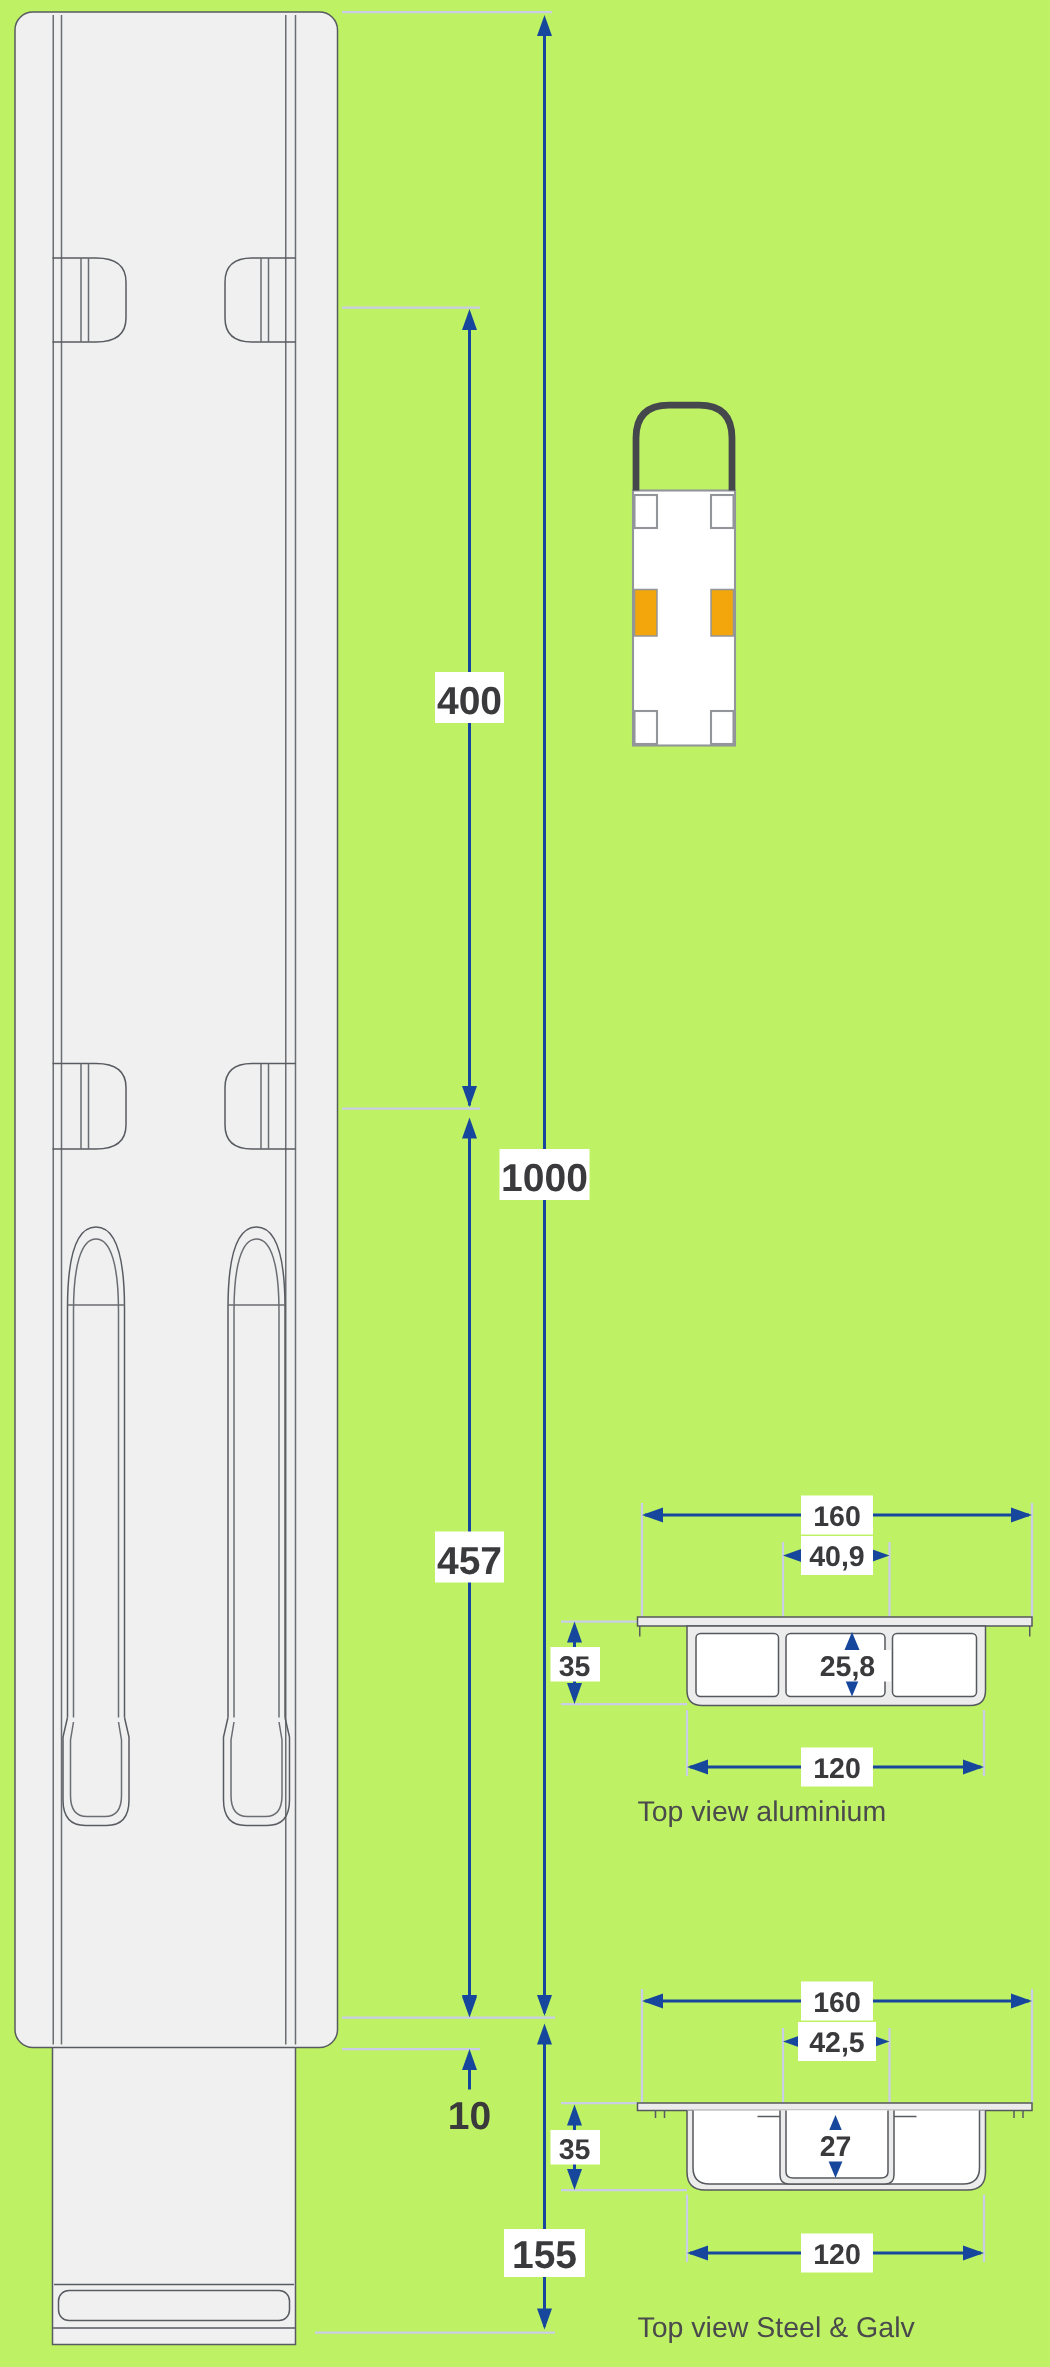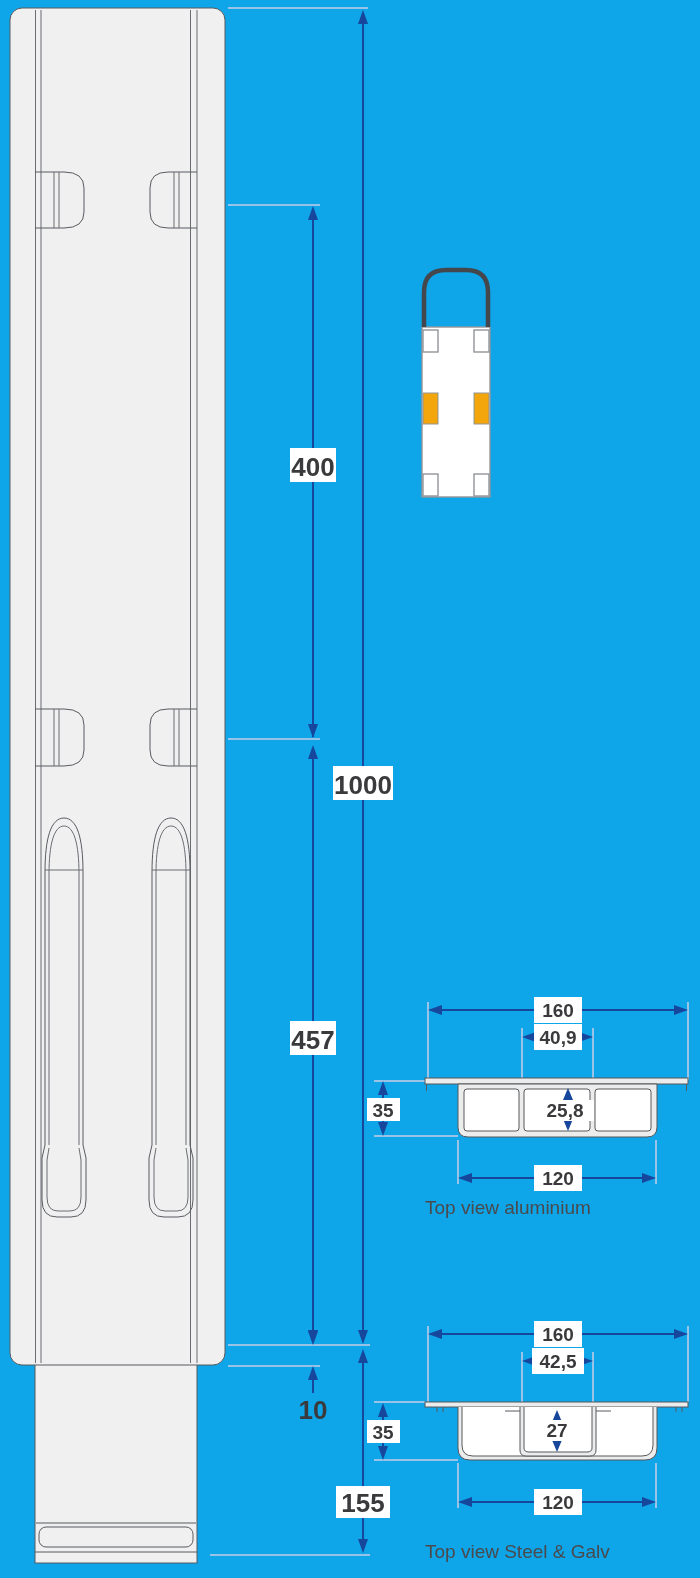--- a/index.html
+++ b/index.html
@@ -3,7 +3,7 @@
 <meta charset="utf-8">
 <style>
   html,body{margin:0;padding:0;background:#ffffff;}
-  .stage{position:relative;width:700px;height:1578px;background:#0ea5e9;overflow:hidden;
+  .stage{position:relative;width:700px;height:1578px;background:#bef264;overflow:hidden;
          font-family:"Liberation Sans", sans-serif;}
   svg{position:absolute;left:0;top:0;}
   .outline{stroke:#585b60;stroke-width:1;fill:none;}

